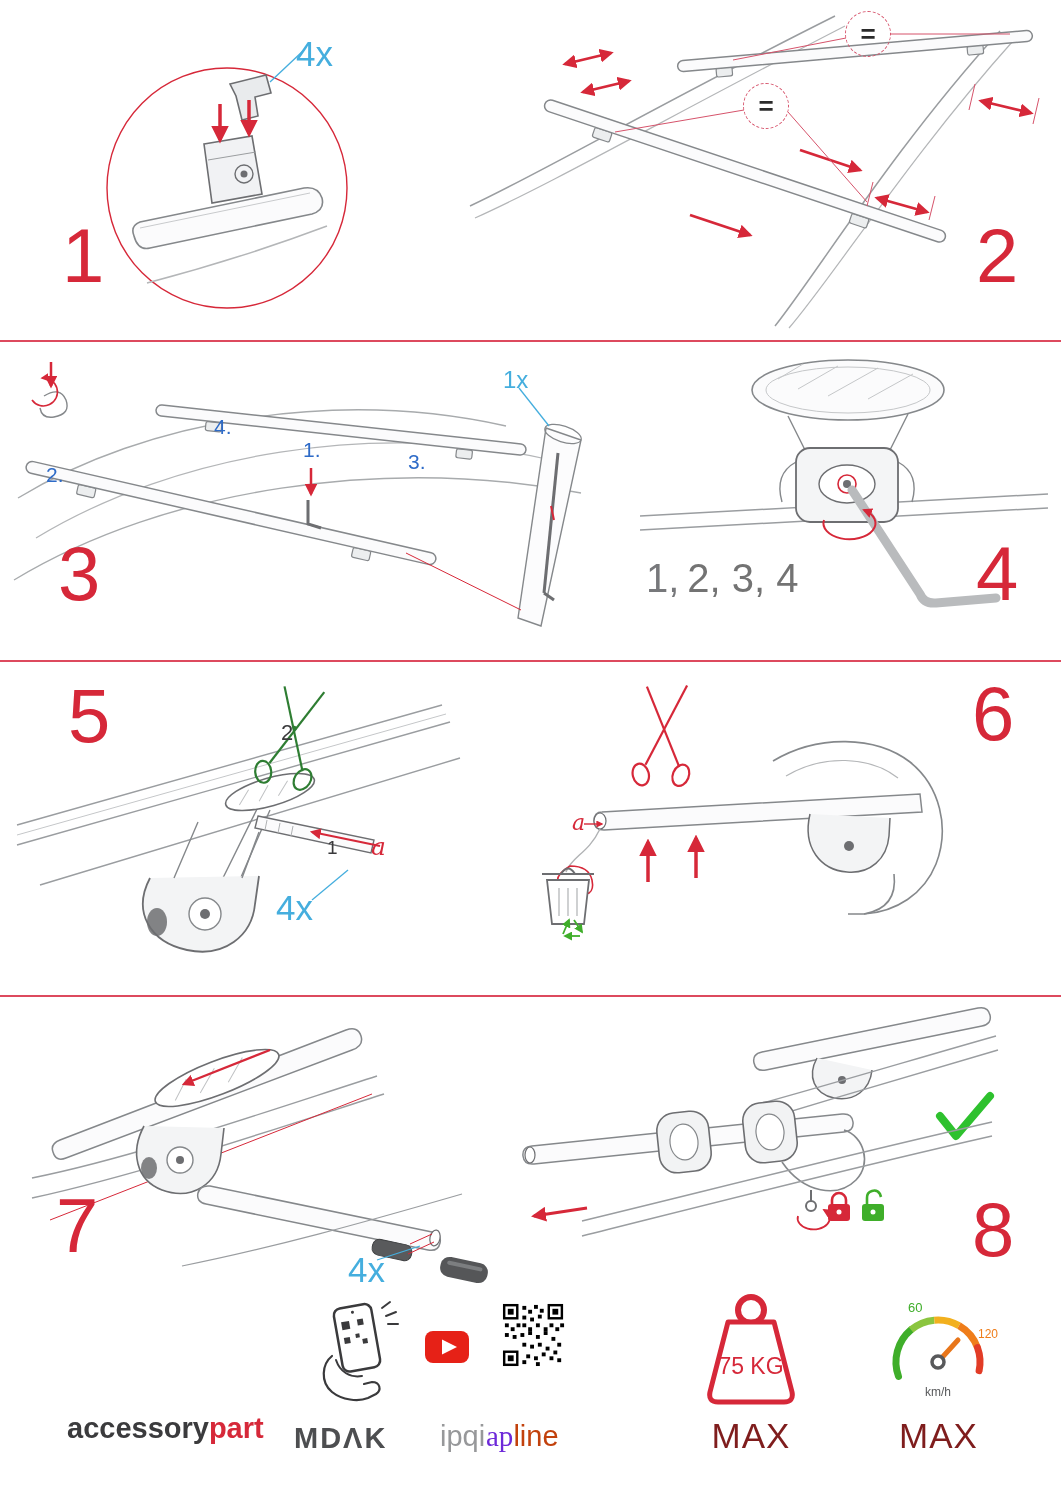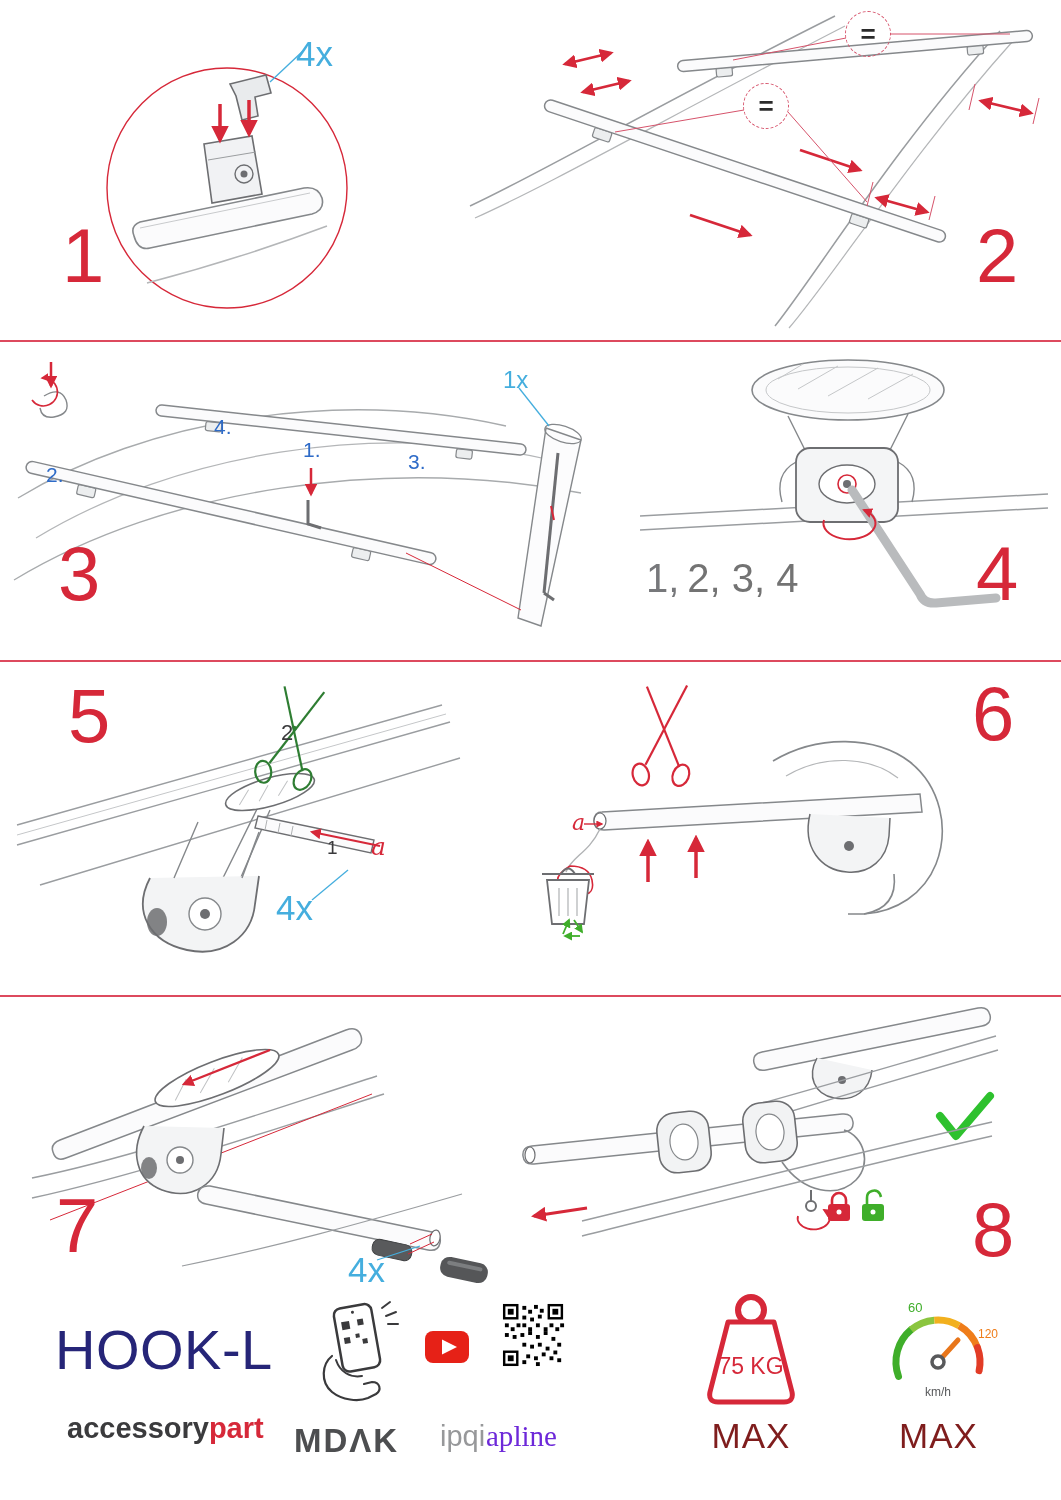--- a/index.html
+++ b/index.html
@@ -334,7 +334,6 @@
   </svg>
   <div class="step-num" style="left:972px;top:1192px">8</div>
 
-  <div class="brand-product" style="left:55px;top:1322px">HOOK-L</div>
   <div class="brand-line" style="left:57px;top:1414px">
     <span class="g">accessory</span><span class="r">part</span>
   </div>

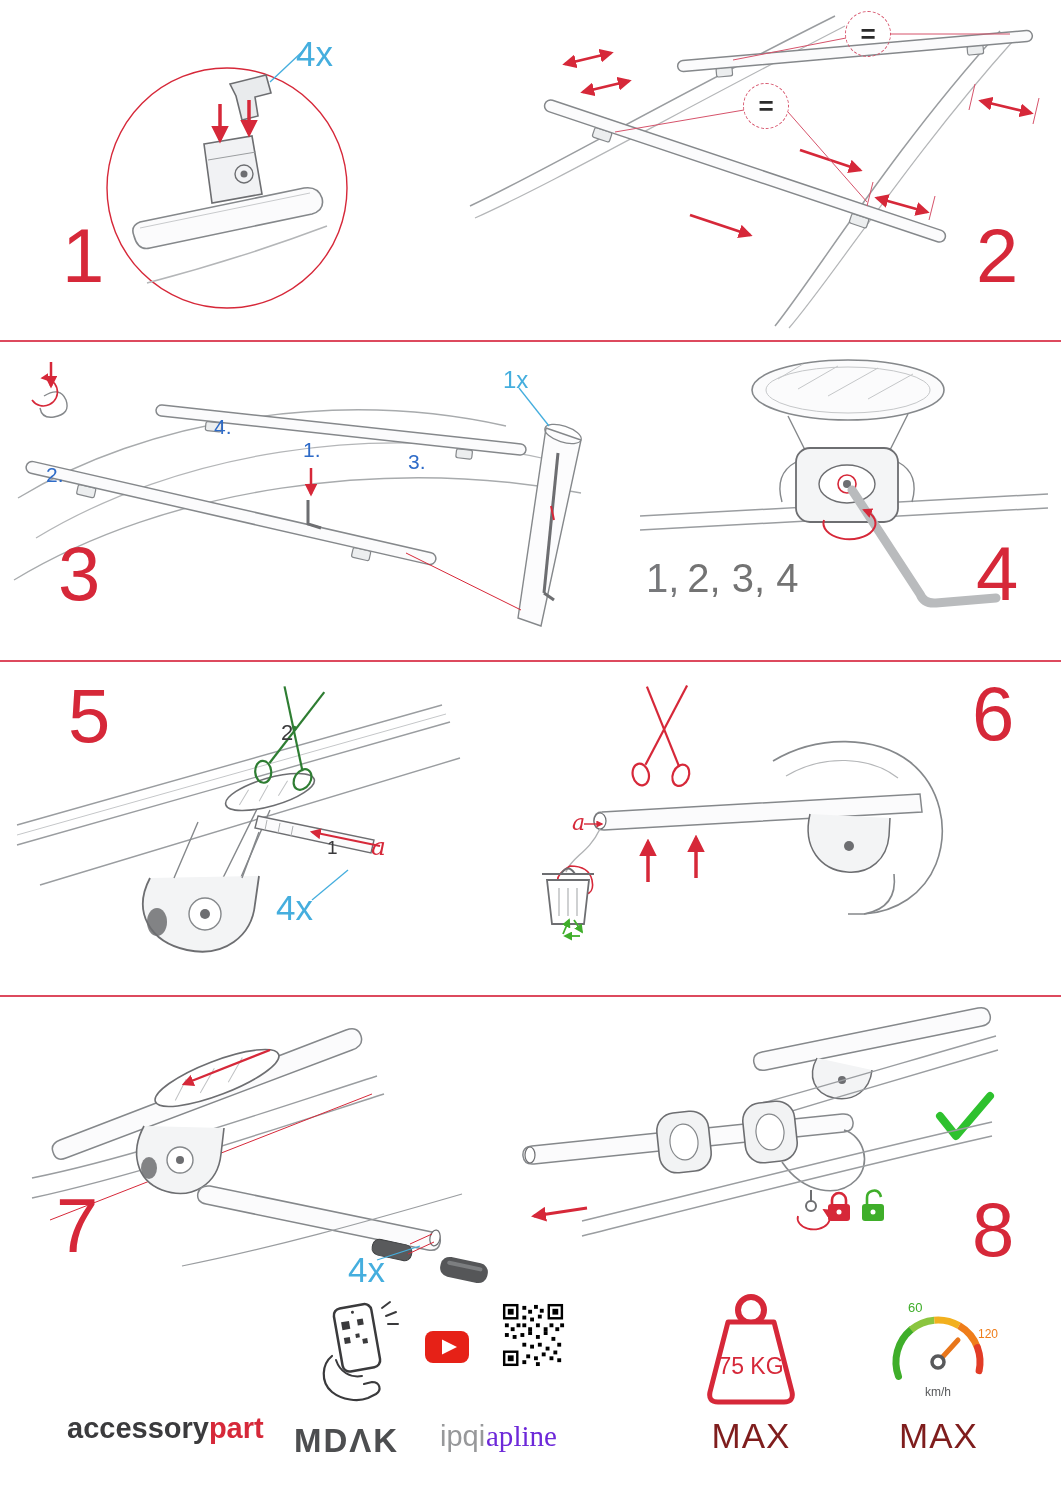--- a/index.html
+++ b/index.html
@@ -31,7 +31,7 @@
   .brand-line { position:absolute; font-size:29px; font-weight:bold; line-height:1;margin-left:10px; }
   .brand-line .g { color:#3b3b3d; }
   .brand-line .r { color:#d62839; }
-  .logo-mdak { position:absolute; font-size:33px; font-weight:bold; color:#4d4e50; letter-spacing:2px; line-height:1; }
+  .logo-mdak { position:absolute; font-size:29px; font-weight:bold; color:#4d4e50; letter-spacing:2px; line-height:1; }
   .logo-ipqi { position:absolute; font-size:29px; color:#97989a; line-height:1; }
   .logo-apline { position:absolute; font-size:29px; line-height:1; }
   .logo-apline .g { color:#6d28d9;font-family:Liberation Serif, serif; }

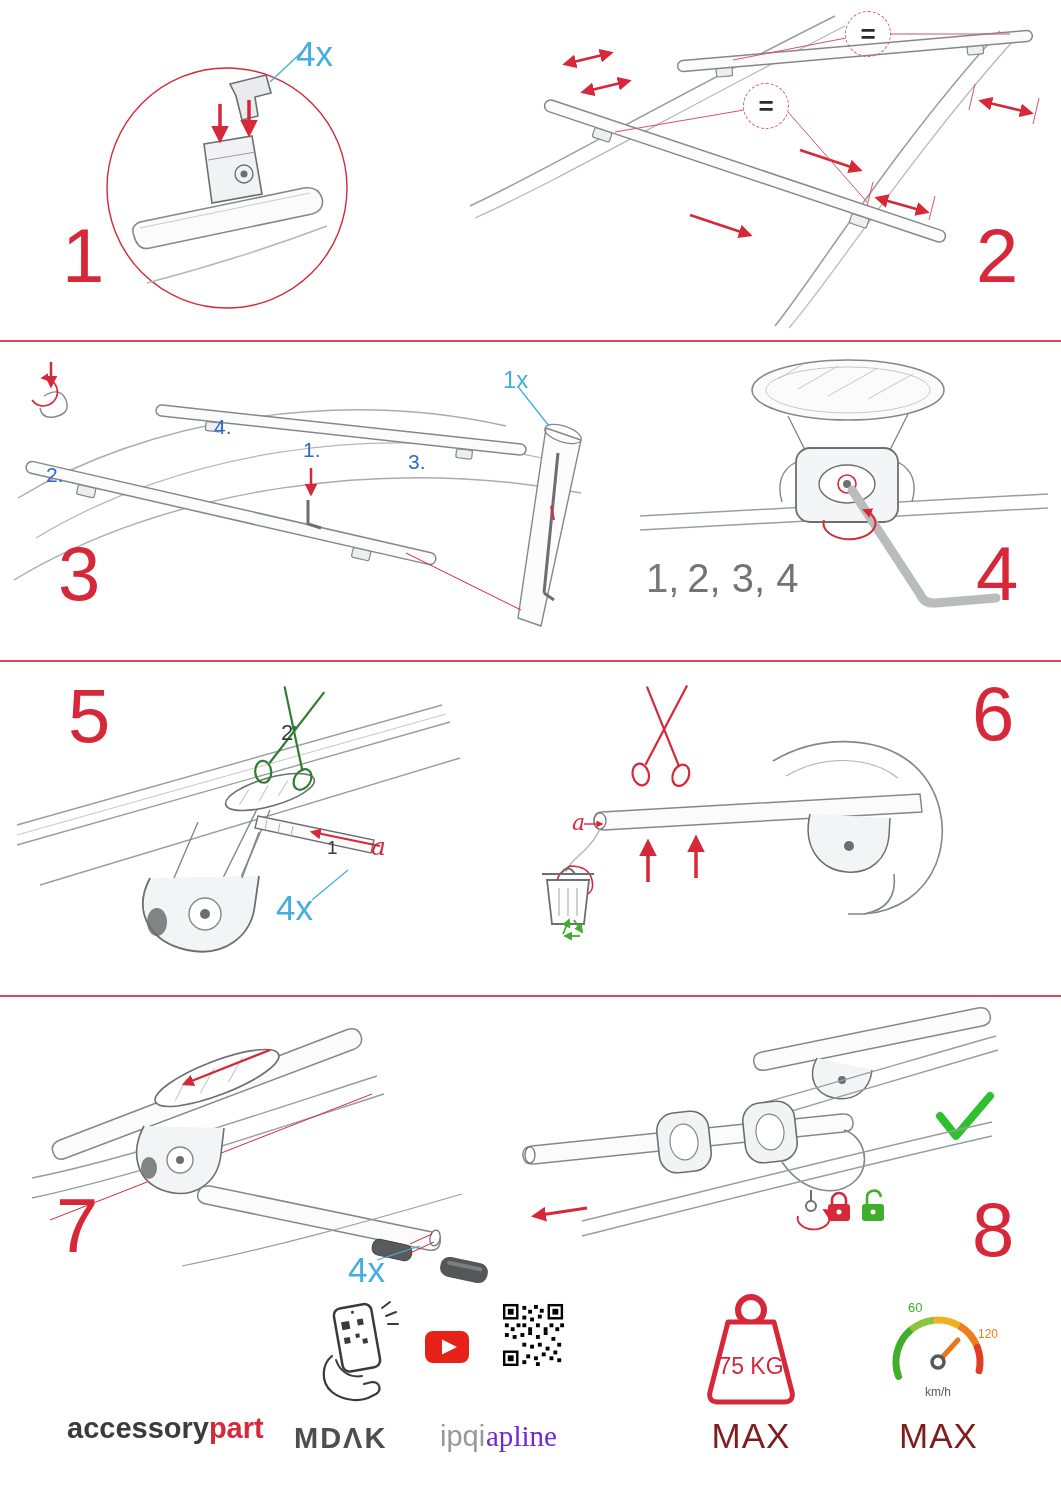--- a/index.html
+++ b/index.html
@@ -35,7 +35,7 @@
   .logo-ipqi { position:absolute; font-size:29px; color:#97989a; line-height:1; }
   .logo-apline { position:absolute; font-size:29px; line-height:1; }
   .logo-apline .g { color:#6d28d9;font-family:Liberation Serif, serif; }
-  .logo-apline .r { color:#6d28d9;font-family:Liberation Serif, serif; }
+  .logo-apline .r { color:#c2410c; }
   .max-label { position:absolute; font-size:35px; color:#7f1d1d; text-align:center; line-height:1; letter-spacing:1px; }
 </style>
 </head>

